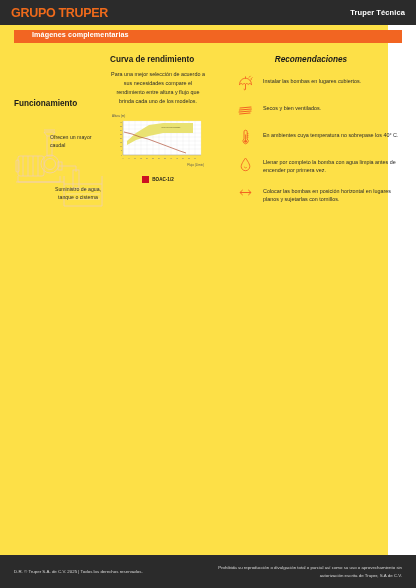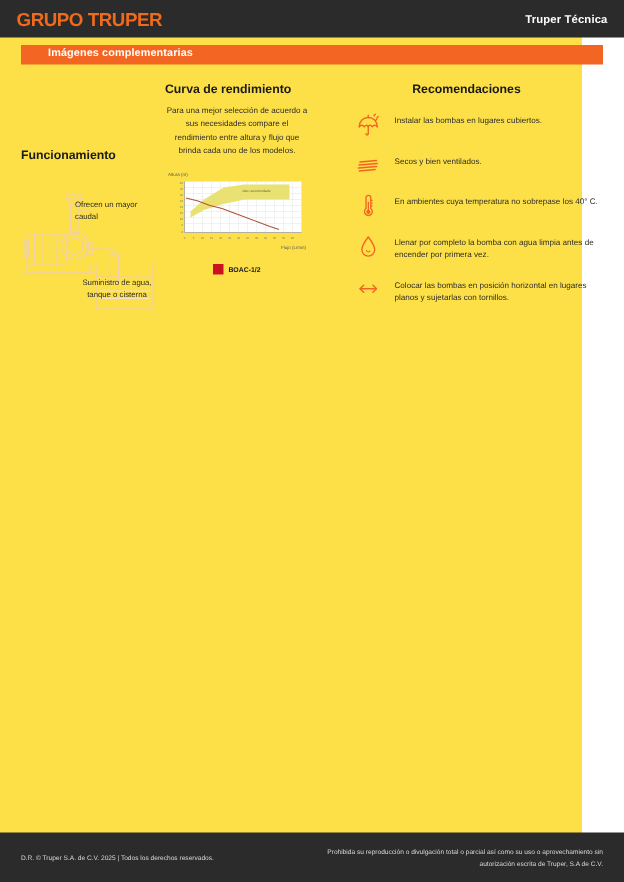--- a/index.html
+++ b/index.html
@@ -48,7 +48,7 @@
     margin-bottom: 6px;
   }
   .col-title.centered { text-align: left; }
-  .col-title.right-head { text-align: center; margin-bottom: 10px; }
+  .col-title.right-head { text-align: center; margin-bottom: 10px; font-style: italic; }
 
   
   .diagram { position: relative; width: 92px; height: 100px; }

